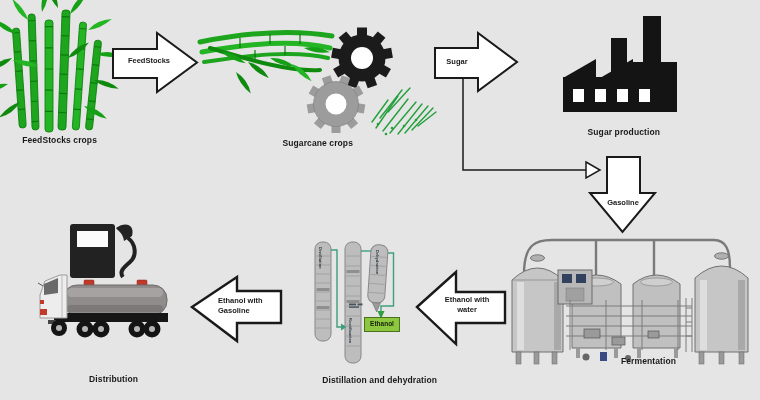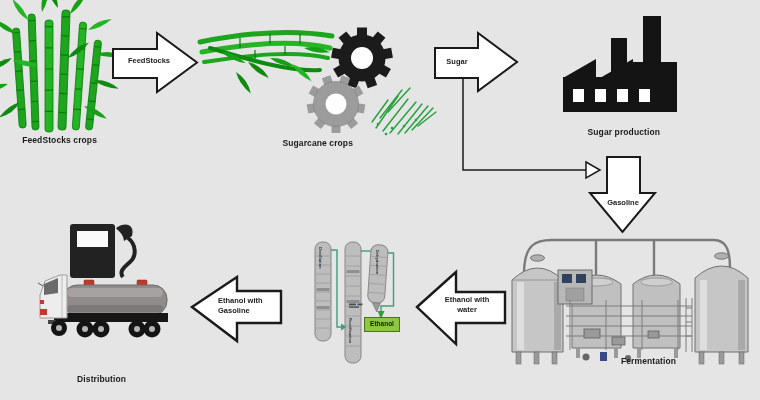--- a/index.html
+++ b/index.html
@@ -339,7 +339,7 @@
 <div class="lbl caption" style="left:247px;top:138px;width:106px;">Sugarcane crops</div>
 <div class="lbl caption" style="left:556px;top:127px;width:104px;">Sugar production</div>
 <div class="lbl caption" style="left:572px;top:356px;width:104px;">Fermentation</div>
-<div class="lbl caption" style="left:22px;top:374px;width:104px;">Distribution</div>
+<div class="lbl caption" style="left:34px;top:374px;width:104px;">Distribution</div>
 
 </div>
 

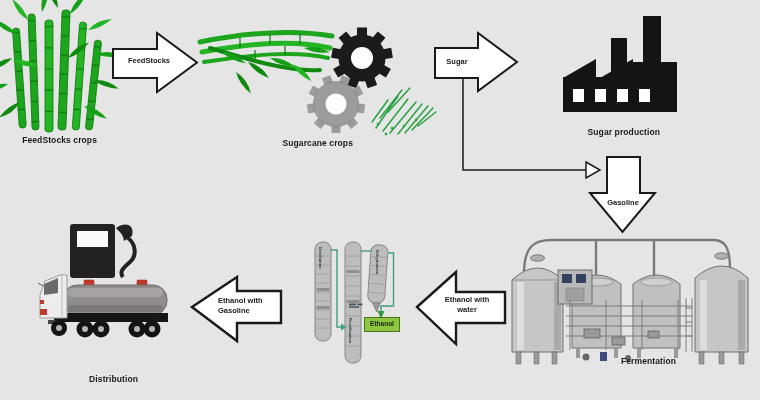--- a/index.html
+++ b/index.html
@@ -339,6 +339,7 @@
 <div class="lbl caption" style="left:247px;top:138px;width:106px;">Sugarcane crops</div>
 <div class="lbl caption" style="left:556px;top:127px;width:104px;">Sugar production</div>
 <div class="lbl caption" style="left:572px;top:356px;width:104px;">Fermentation</div>
+<div class="lbl caption" style="left:283px;top:375px;width:154px;">Distillation and dehydration</div>
 <div class="lbl caption" style="left:34px;top:374px;width:104px;">Distribution</div>
 
 </div>

